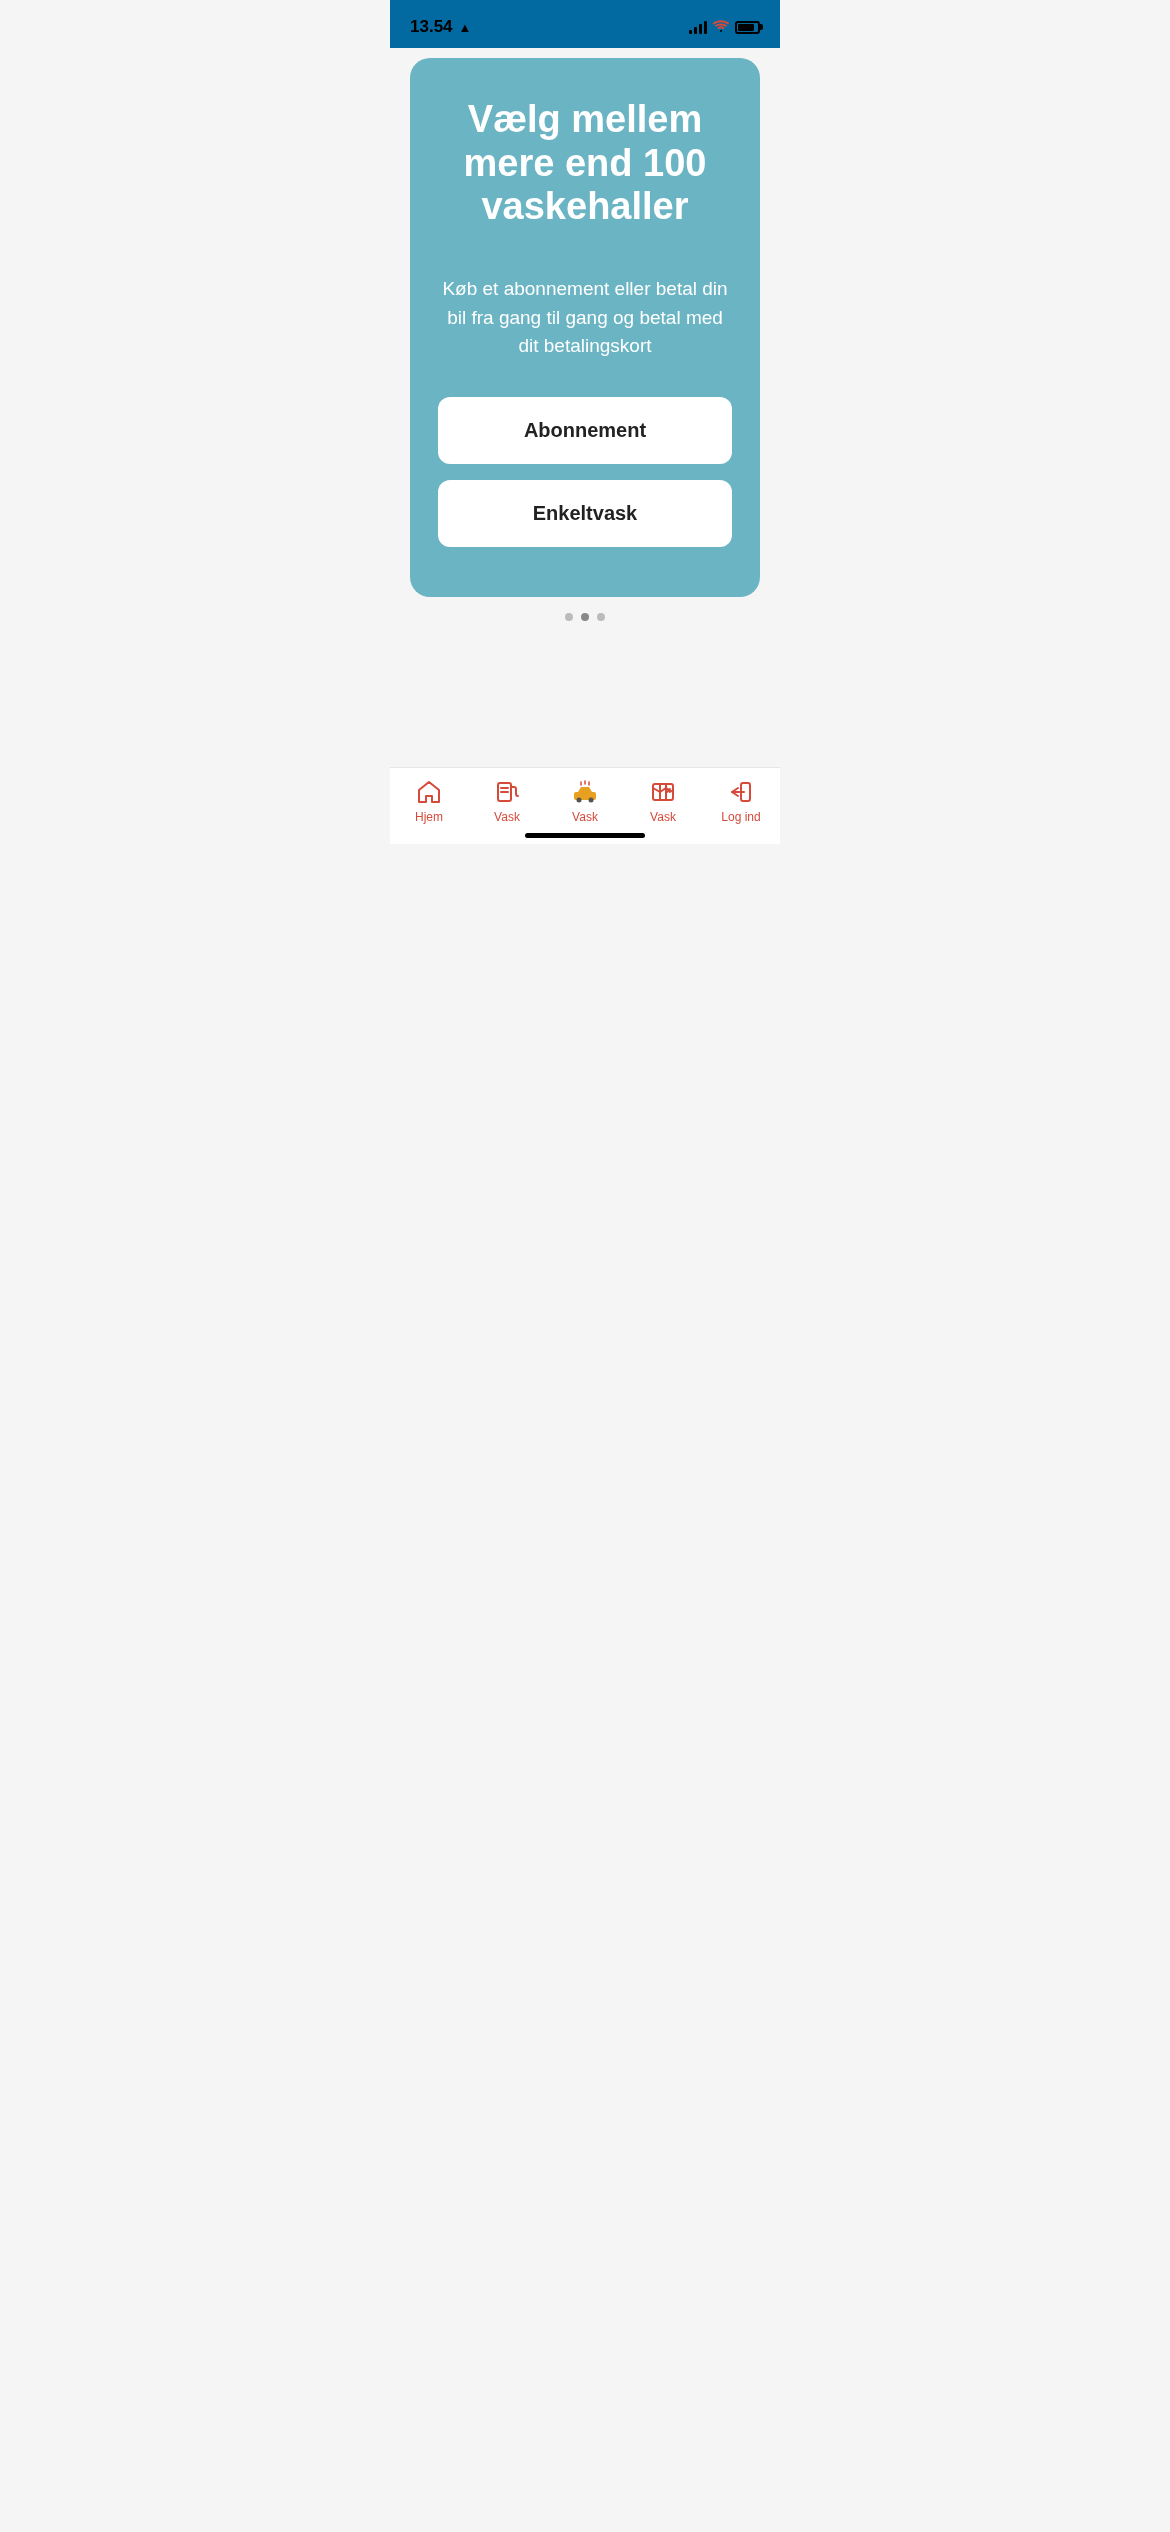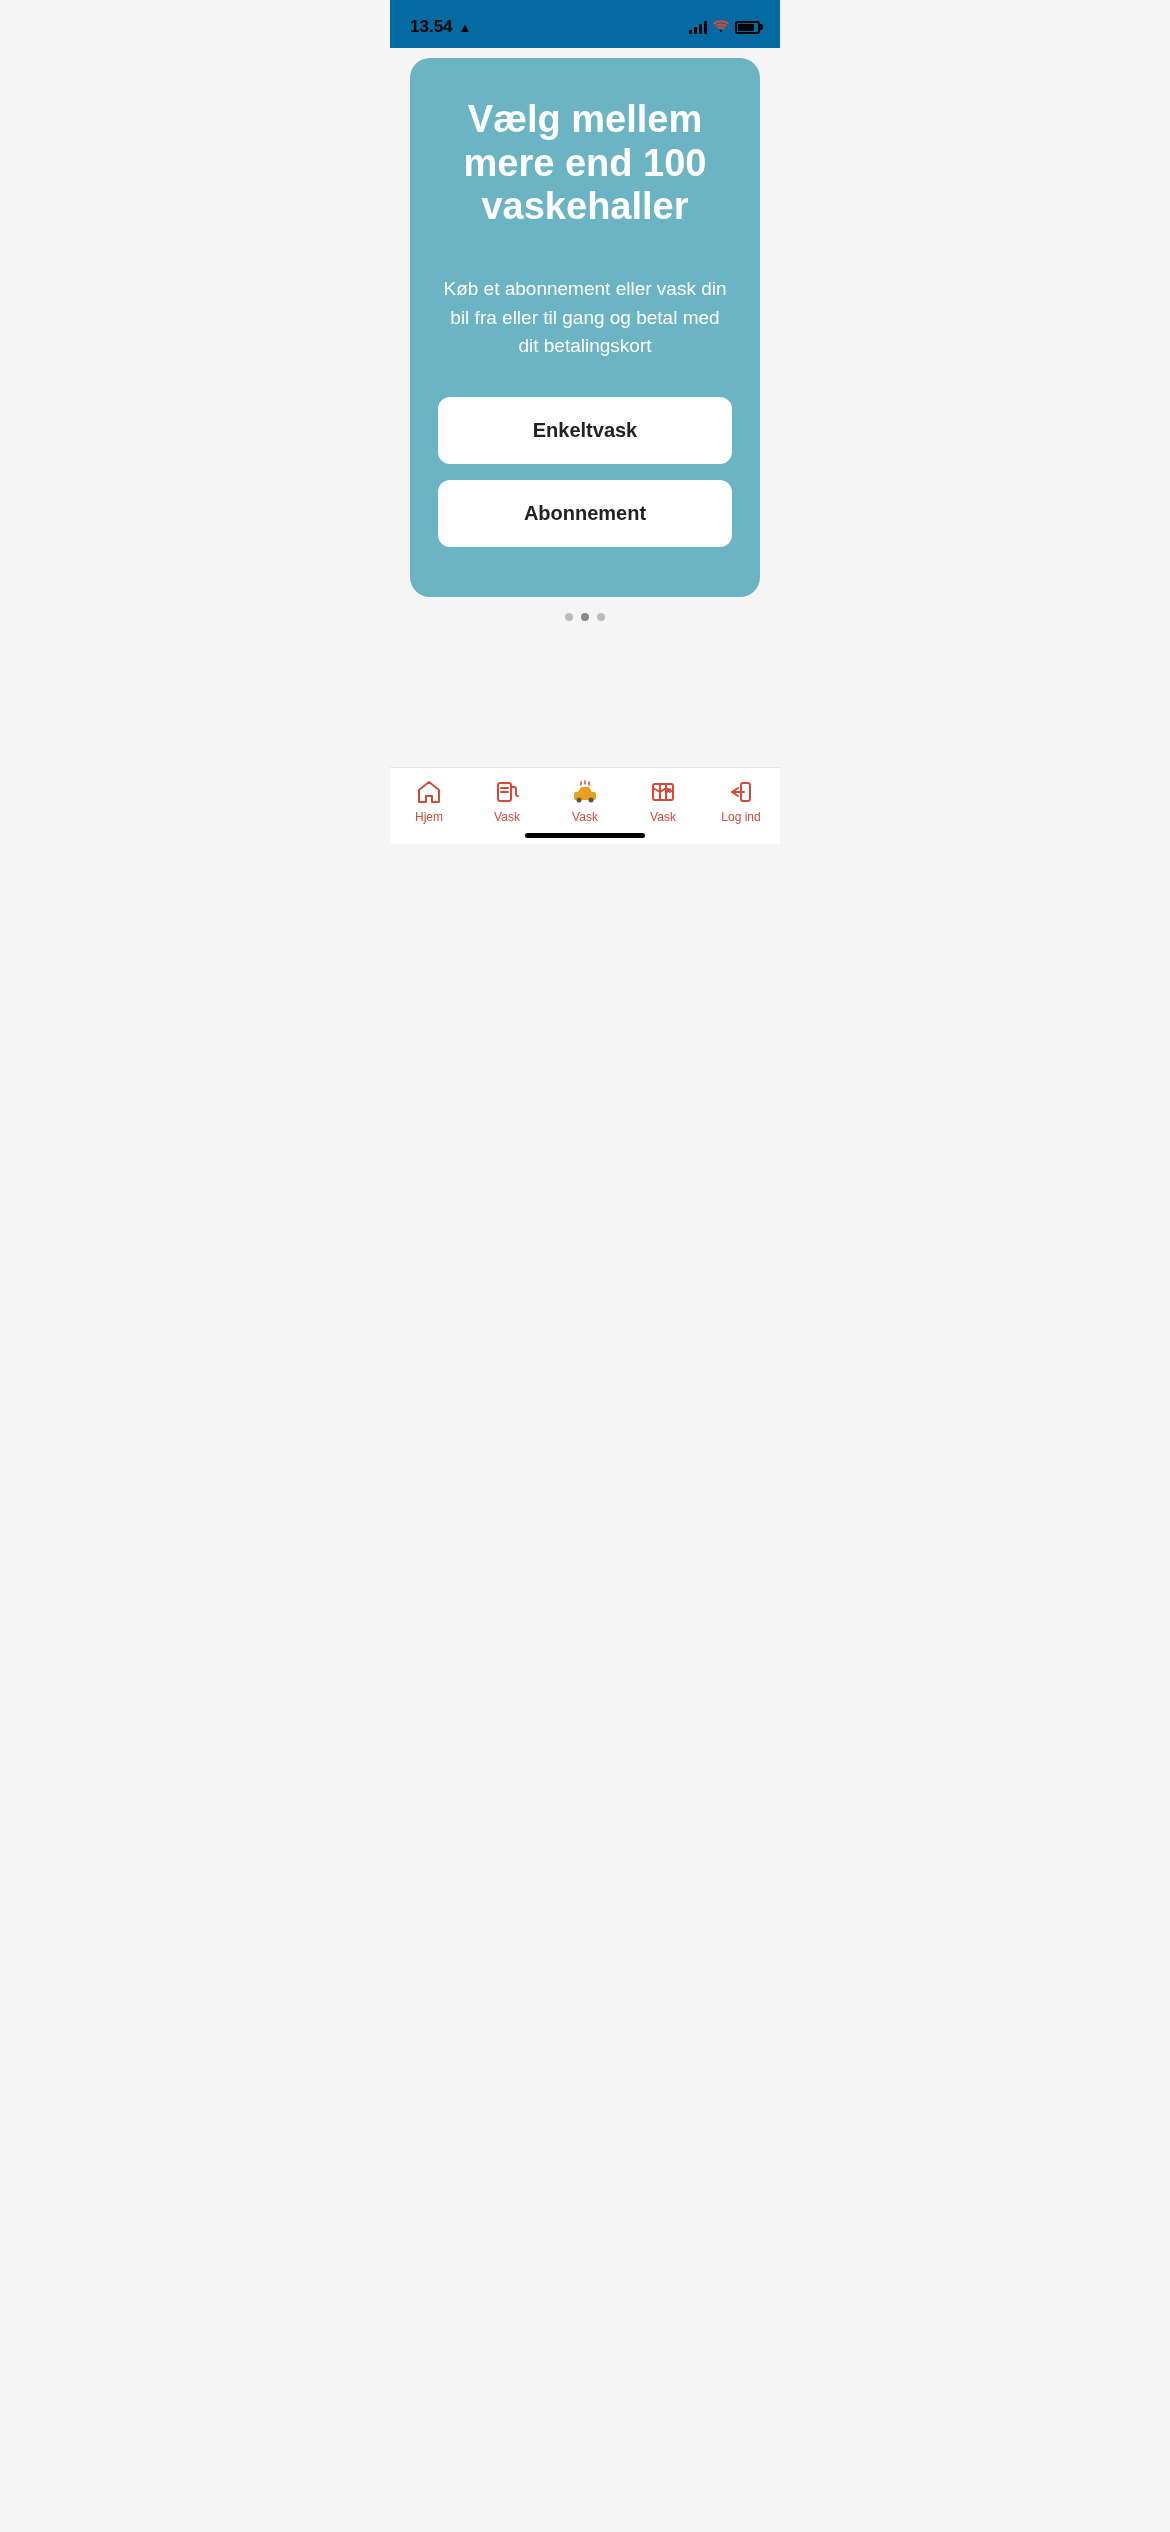--- a/index.html
+++ b/index.html
@@ -259,7 +259,7 @@
 <div class="main-content">
   <div class="card">
     <div class="card-title">Vælg mellem mere end 100 vaskehaller</div>
-    <div class="card-subtitle">Køb et abonnement eller vask din bil fra eller til gang og betal med dit betalingskort</div>
+    <div class="card-subtitle">Køb et abonnement eller betal din bil fra gang til gang og betal med dit betalingskort</div>
     <button class="card-button">Enkeltvask</button>
     <button class="card-button">Abonnement</button>
   </div>

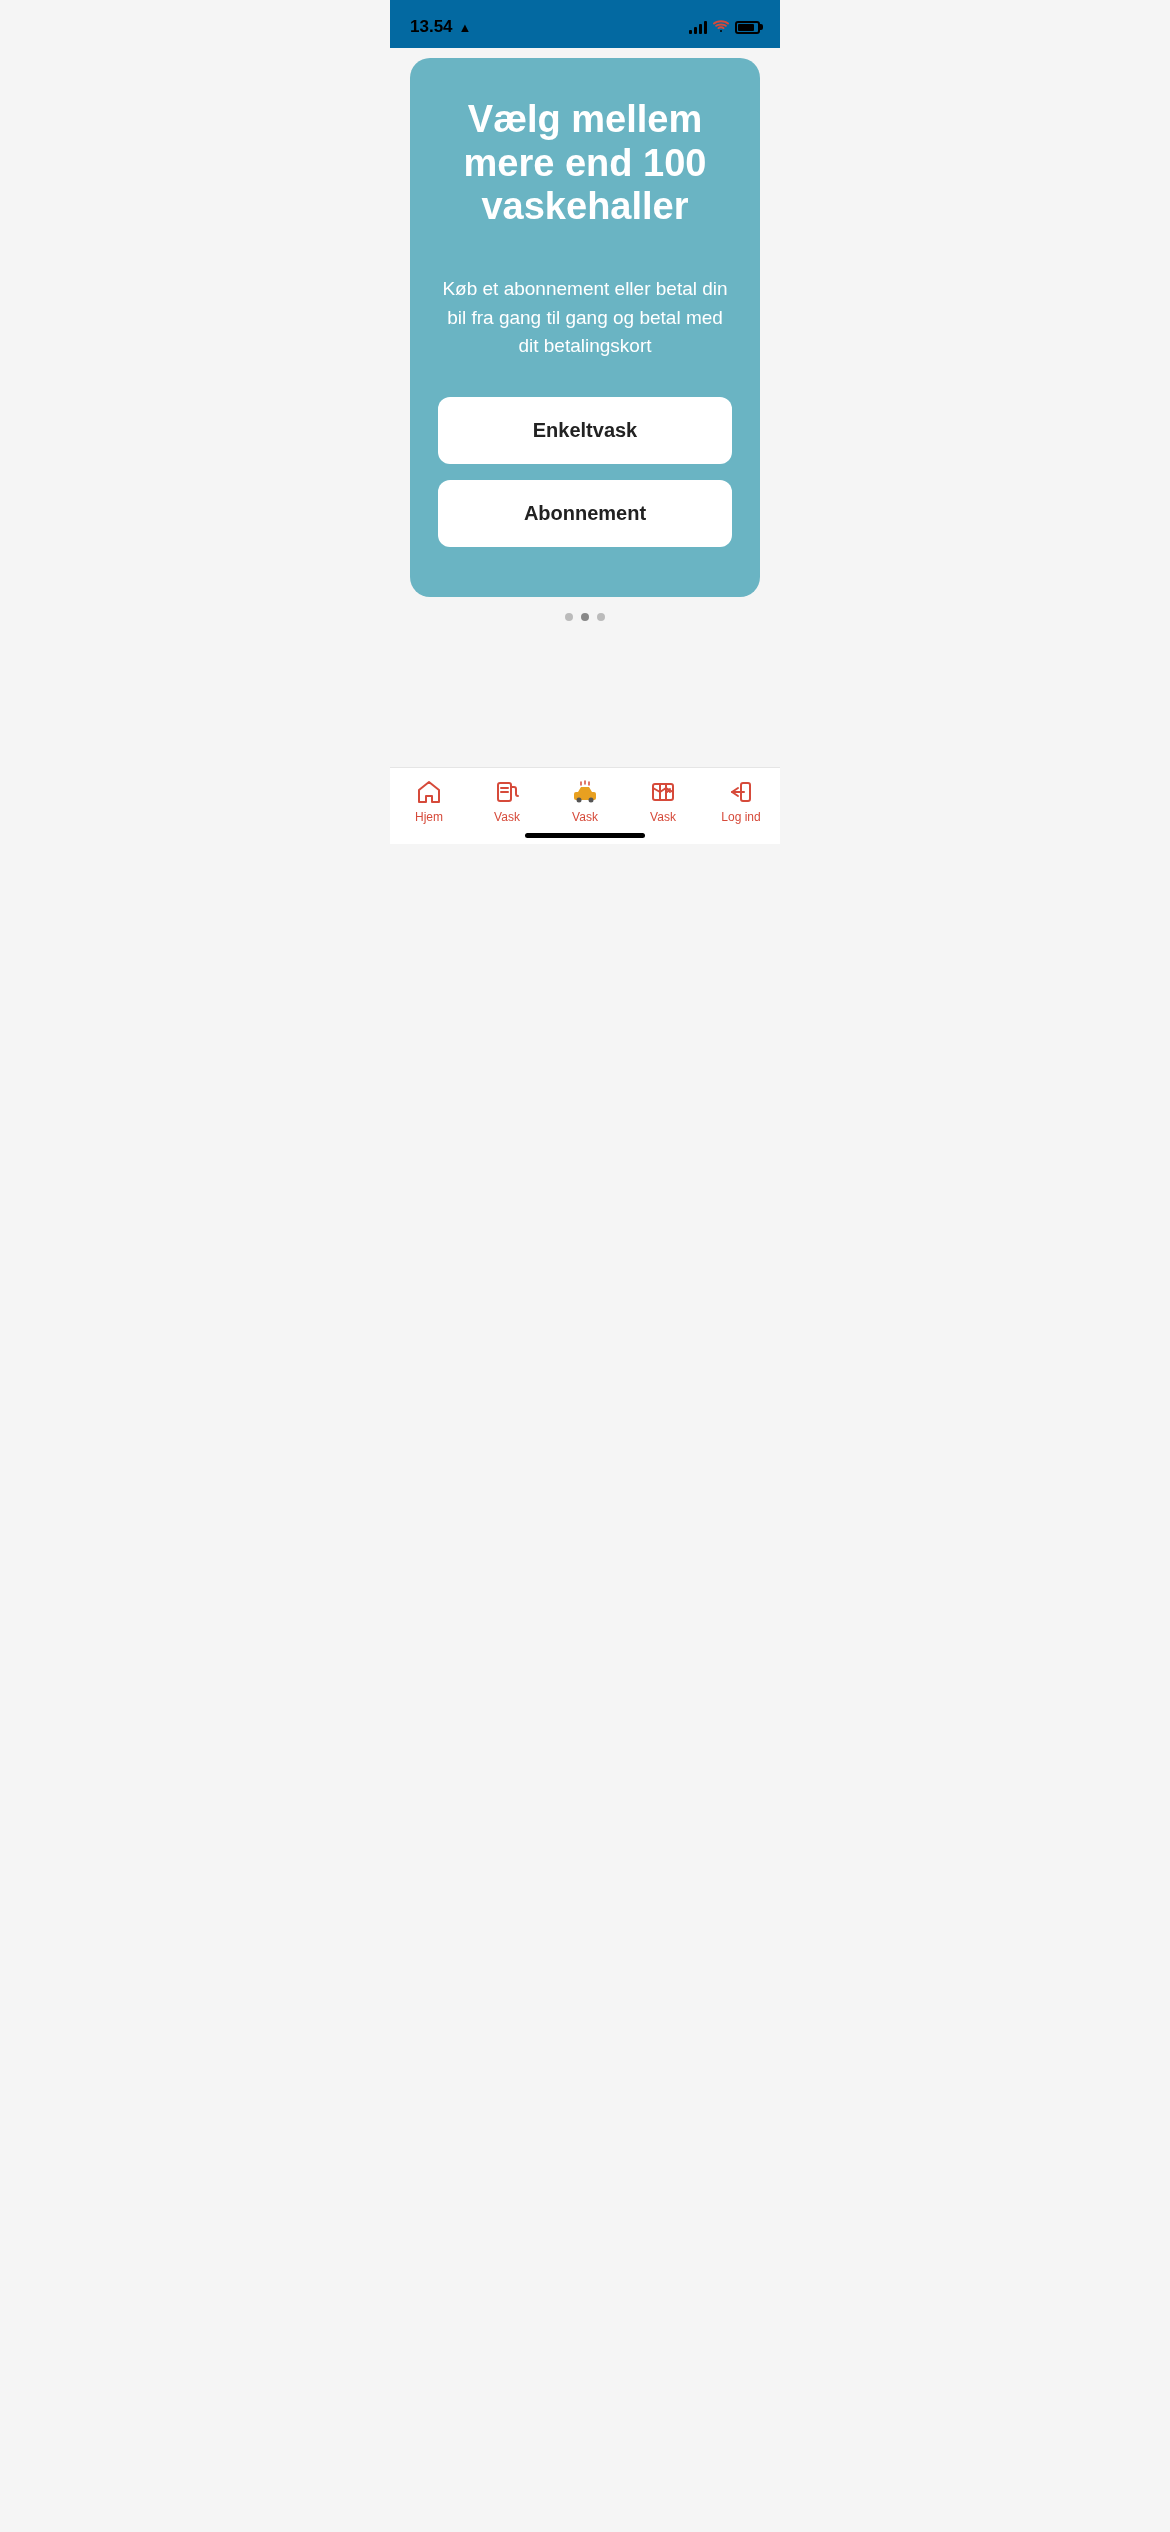--- a/index.html
+++ b/index.html
@@ -260,8 +260,8 @@
   <div class="card">
     <div class="card-title">Vælg mellem mere end 100 vaskehaller</div>
     <div class="card-subtitle">Køb et abonnement eller betal din bil fra gang til gang og betal med dit betalingskort</div>
+    <button class="card-button">Abonnement</button>
     <button class="card-button">Enkeltvask</button>
-    <button class="card-button">Abonnement</button>
   </div>
 
   <div class="pagination">

